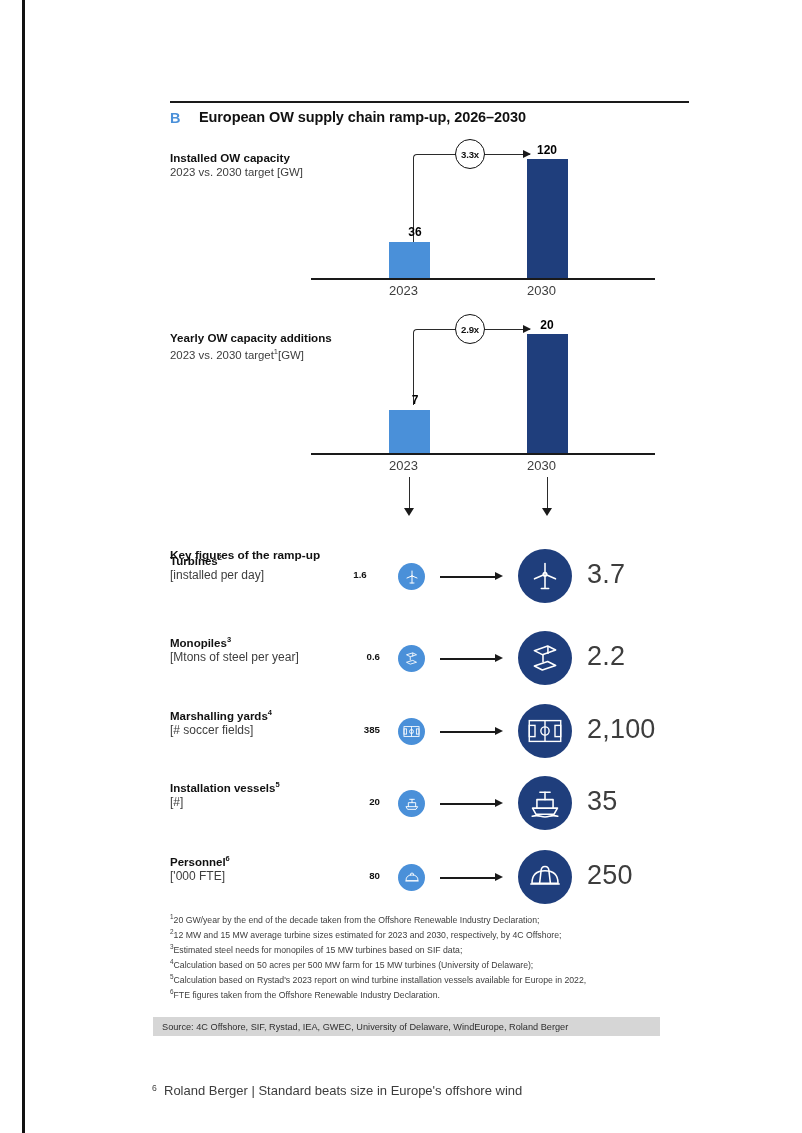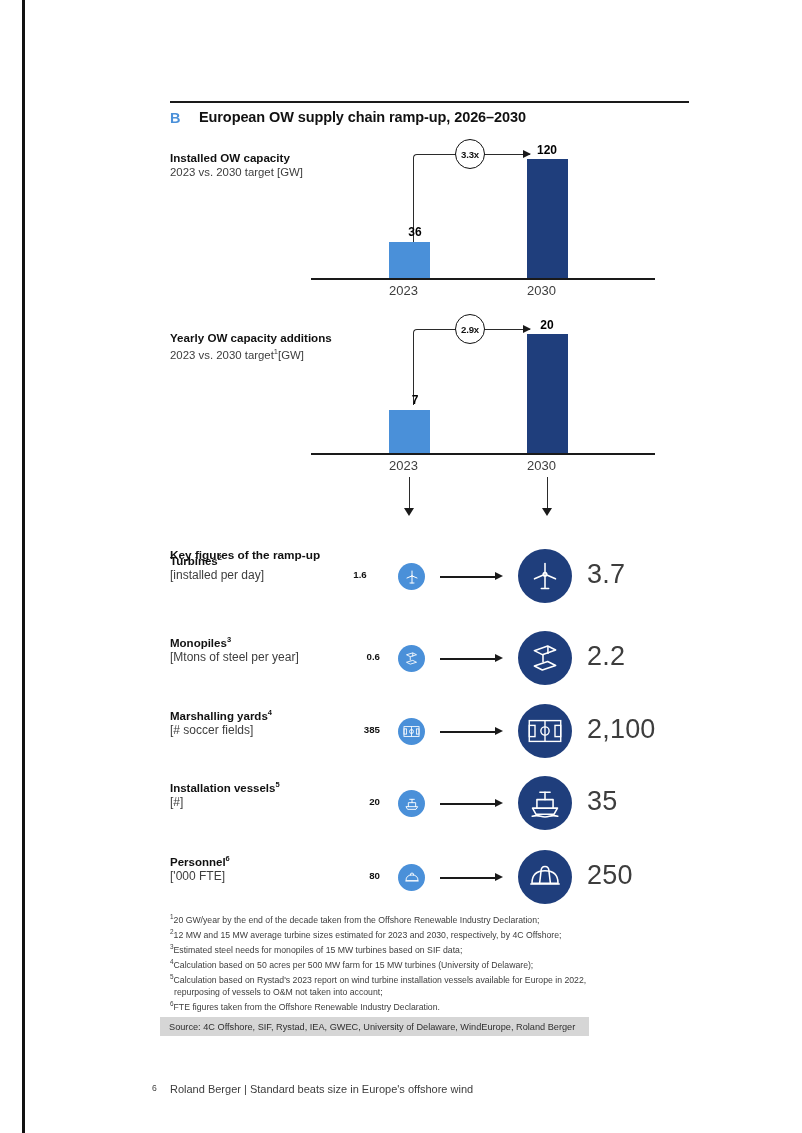--- a/index.html
+++ b/index.html
@@ -432,7 +432,6 @@
     <div><sup>3</sup><span>Estimated steel needs for monopiles of 15 MW turbines based on SIF data;</span></div>
     <div><sup>4</sup><span>Calculation based on 50 acres per 500 MW farm for 15 MW turbines (University of Delaware);</span></div>
     <div><sup>5</sup><span>Calculation based on Rystad's 2023 report on wind turbine installation vessels available for Europe in 2022,</span></div>
-    <div class="cont">repurposing of vessels to O&amp;M not taken into account;</div>
     <div><sup>6</sup><span>FTE figures taken from the Offshore Renewable Industry Declaration.</span></div>
   </div>
 

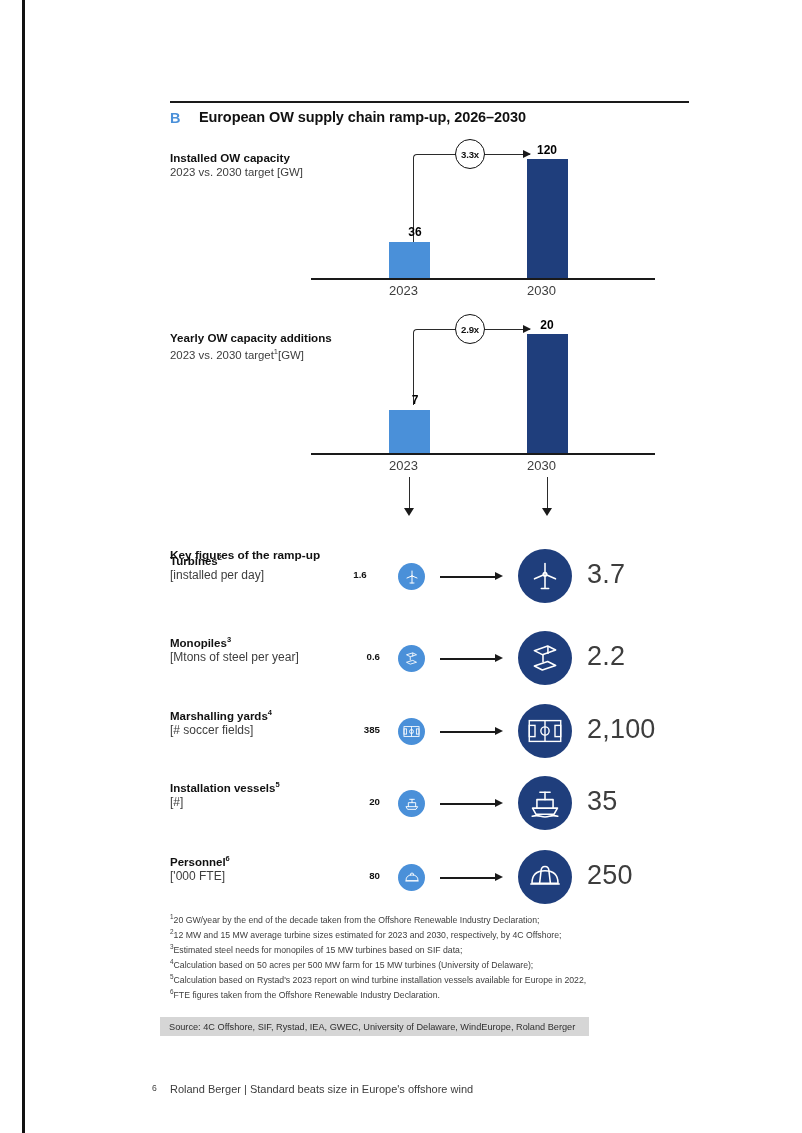--- a/index.html
+++ b/index.html
@@ -206,9 +206,9 @@
 
   .source {
     position: absolute;
-    left: 160px;
+    left: 153px;
     top: 1017px;
-    width: 429px;
+    width: 507px;
     height: 19px;
     background: #d6d6d6;
     font-size: 9.2px;

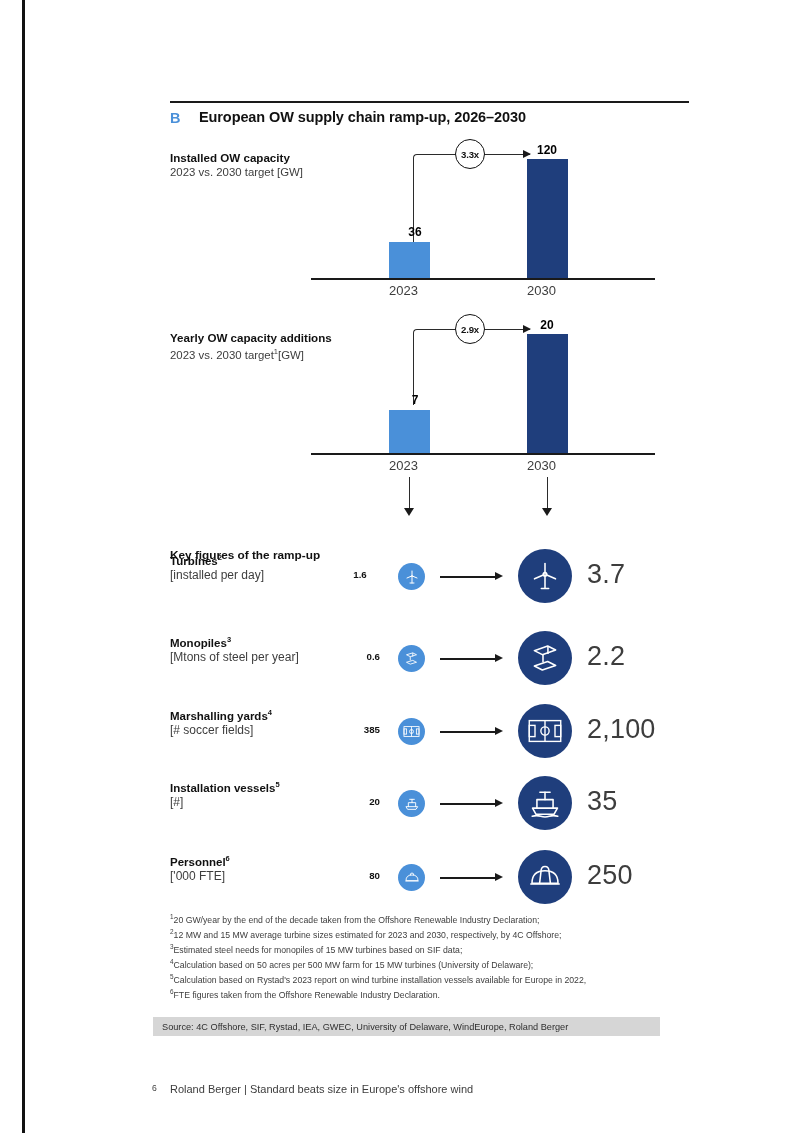--- a/index.html
+++ b/index.html
@@ -226,9 +226,9 @@
   }
   .footer-txt {
     position: absolute;
-    left: 170px;
+    left: 164px;
     top: 1083px;
-    font-size: 11px;
+    font-size: 13px;
     color: #3d3d3d;
     white-space: nowrap;
   }

